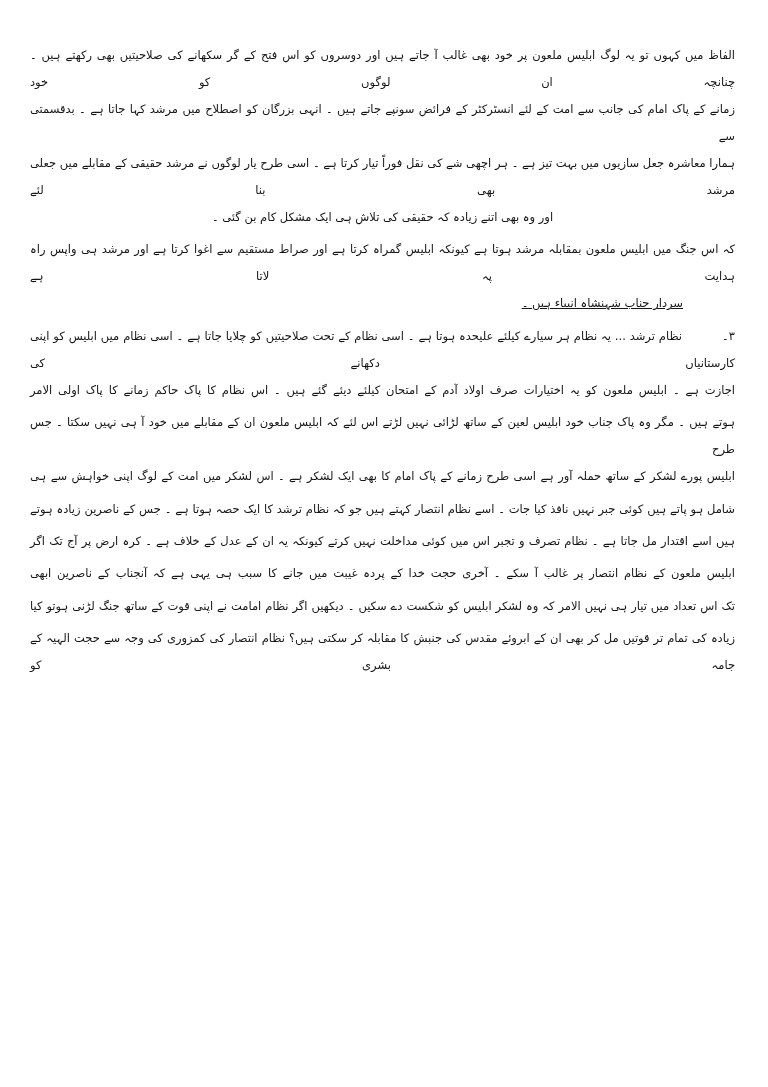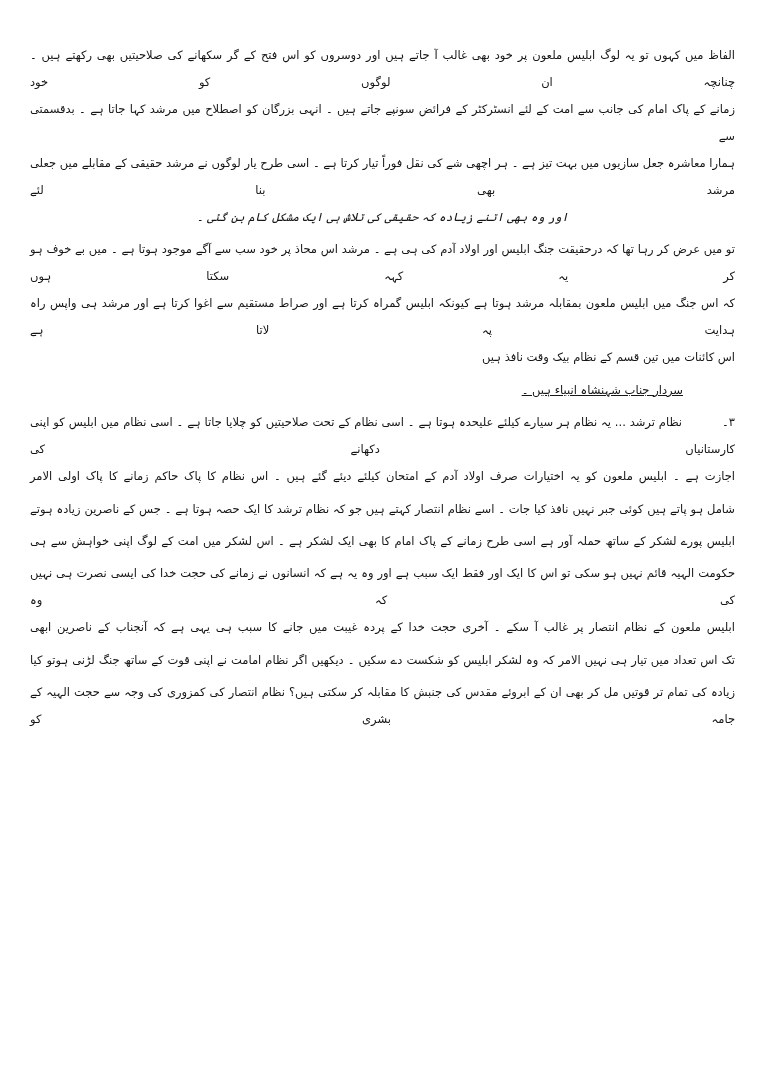--- a/index.html
+++ b/index.html
@@ -29,7 +29,7 @@
   
   .j{ text-align:justify; text-align-last:justify; }
   
-  .c{ text-align:right; text-align-last:center;font-style:italic; }
+  .c{ text-align:right; text-align-last:center; }
   
   .r{ text-align:right; text-align-last:right; }
   

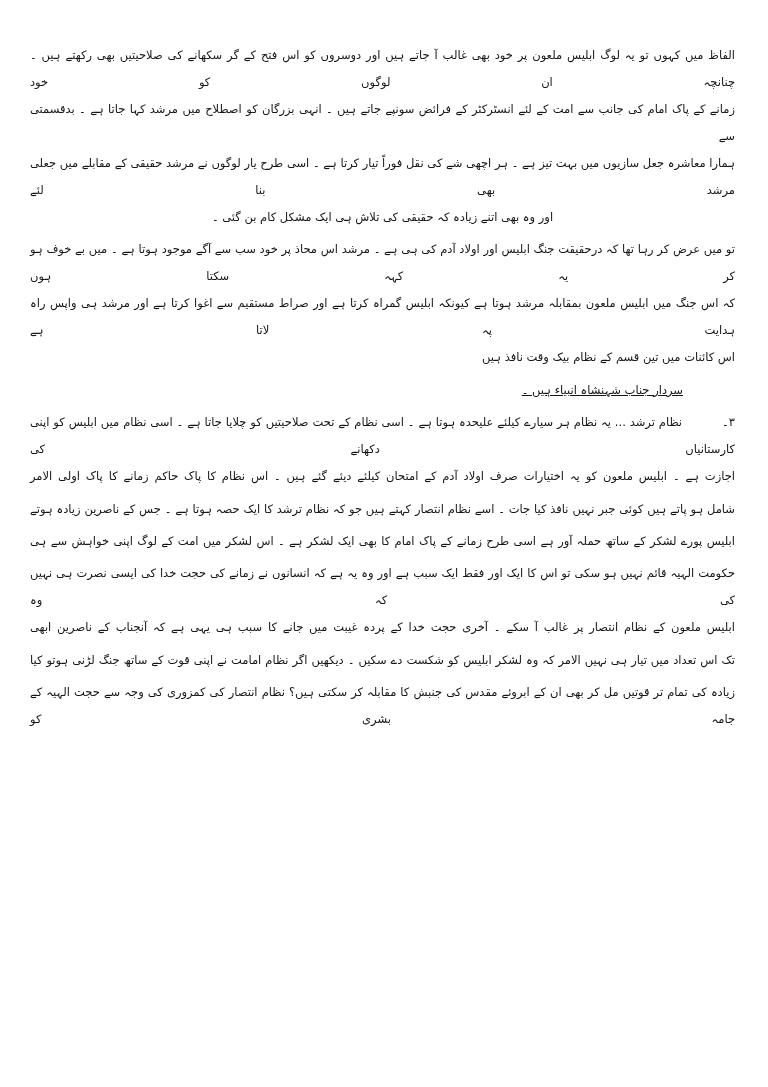--- a/index.html
+++ b/index.html
@@ -52,7 +52,6 @@
     <div class="line j"><span>ہمارا معاشرہ جعل سازیوں میں بہت تیز ہے ۔ ہر اچھی شے کی نقل فوراً تیار کرتا ہے ۔ اسی طرح یار لوگوں نے مرشد حقیقی کے مقابلے میں جعلی مرشد بھی بنا لئے</span></div>
     <div class="line c"><span>اور وہ بھی اتنے زیادہ کہ حقیقی کی تلاش ہی ایک مشکل کام بن گئی ۔</span></div>
 
-    <div class="line j"><span>تو میں عرض کر رہا تھا کہ درحقیقت جنگ ابلیس اور اولاد آدم کی ہی ہے ۔ مرشد اس محاذ پر خود سب سے آگے موجود ہوتا ہے ۔ میں بے خوف ہو کر یہ کہہ سکتا ہوں</span></div>
     <div class="line j"><span>کہ اس جنگ میں ابلیس ملعون بمقابلہ مرشد ہوتا ہے کیونکہ ابلیس گمراہ کرتا ہے اور صراط مستقیم سے اغوا کرتا ہے اور مرشد ہی واپس راہ ہدایت پہ لاتا ہے</span></div>
 
     <div class="line r"><span>اس کائنات میں تین قسم کے نظام بیک وقت نافذ ہیں</span></div>

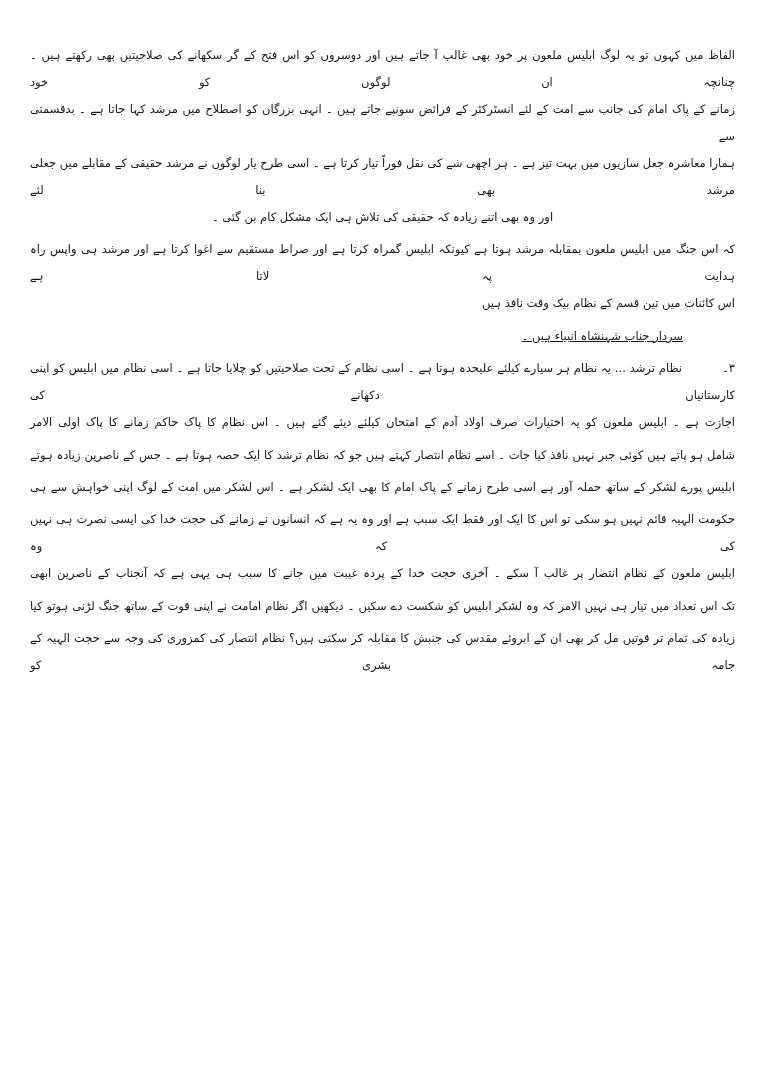--- a/index.html
+++ b/index.html
@@ -54,7 +54,6 @@
 
     <div class="line j"><span>کہ اس جنگ میں ابلیس ملعون بمقابلہ مرشد ہوتا ہے کیونکہ ابلیس گمراہ کرتا ہے اور صراط مستقیم سے اغوا کرتا ہے اور مرشد ہی واپس راہ ہدایت پہ لاتا ہے</span></div>
 
-    <div class="line r"><span>اس کائنات میں تین قسم کے نظام بیک وقت نافذ ہیں</span></div>
 
     <div class="line ri"><span>سردار جناب شہنشاہ انبیاء ہیں ۔</span></div>
     <div class="line j"><span class="num">۳۔</span><span>نظام ترشد ... یہ نظام ہر سیارے کیلئے علیحدہ ہوتا ہے ۔ اسی نظام کے تحت صلاحیتیں کو چلایا جاتا ہے ۔ اسی نظام میں ابلیس کو اپنی کارستانیاں دکھانے کی</span></div>

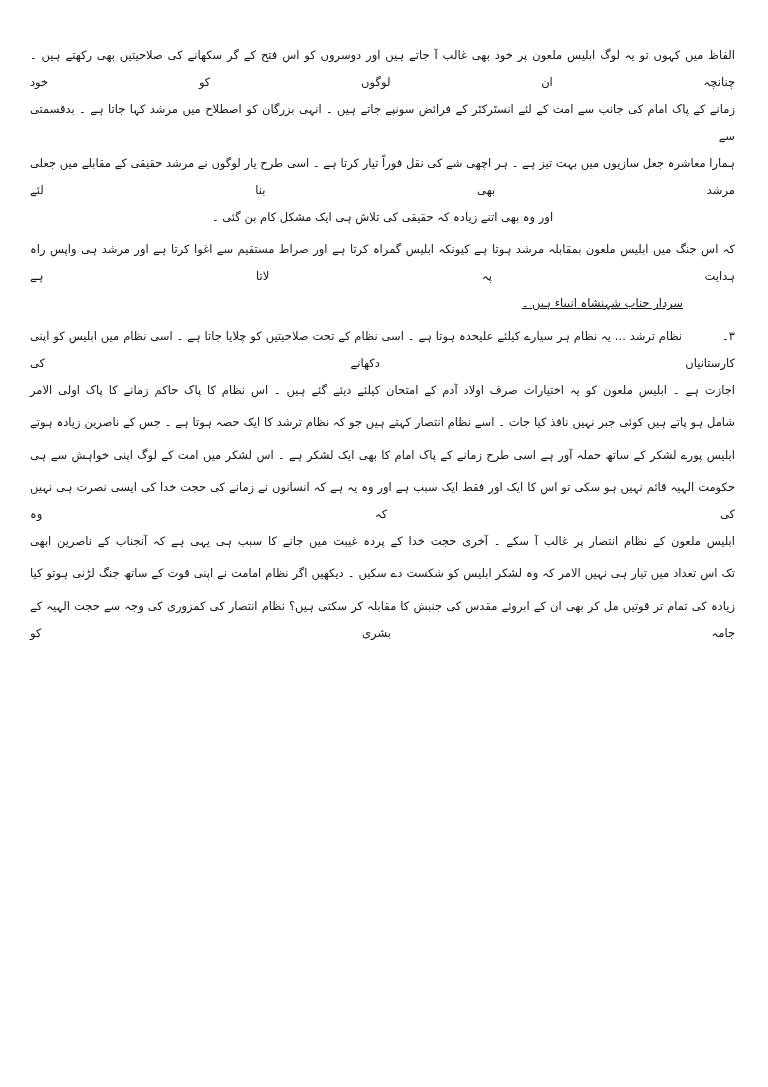--- a/index.html
+++ b/index.html
@@ -59,6 +59,7 @@
     <div class="line j"><span class="num">۳۔</span><span>نظام ترشد ... یہ نظام ہر سیارے کیلئے علیحدہ ہوتا ہے ۔ اسی نظام کے تحت صلاحیتیں کو چلایا جاتا ہے ۔ اسی نظام میں ابلیس کو اپنی کارستانیاں دکھانے کی</span></div>
 
     <div class="line j"><span>اجازت ہے ۔ ابلیس ملعون کو یہ اختیارات صرف اولاد آدم کے امتحان کیلئے دیئے گئے ہیں ۔ اس نظام کا پاک حاکم زمانے کا پاک اولی الامر</span></div>
+    <div class="line j"><span>ہوتے ہیں ۔ مگر وہ پاک جناب خود ابلیس لعین کے ساتھ لڑائی نہیں لڑتے اس لئے کہ ابلیس ملعون ان کے مقابلے میں خود آ ہی نہیں سکتا ۔ جس طرح</span></div>
     <div class="line j"><span>شامل ہو پاتے ہیں کوئی جبر نہیں نافذ کیا جات ۔ اسے نظام انتصار کہتے ہیں جو کہ نظام ترشد کا ایک حصہ ہوتا ہے ۔ جس کے ناصرین زیادہ ہوتے</span></div>
     <div class="line j"><span>ابلیس پورے لشکر کے ساتھ حملہ آور ہے اسی طرح زمانے کے پاک امام کا بھی ایک لشکر ہے ۔ اس لشکر میں امت کے لوگ اپنی خواہش سے ہی</span></div>
     <div class="line j"><span>حکومت الہیہ قائم نہیں ہو سکی تو اس کا ایک اور فقط ایک سبب ہے اور وہ یہ ہے کہ انسانوں نے زمانے کی حجت خدا کی ایسی نصرت ہی نہیں کی کہ وہ</span></div>

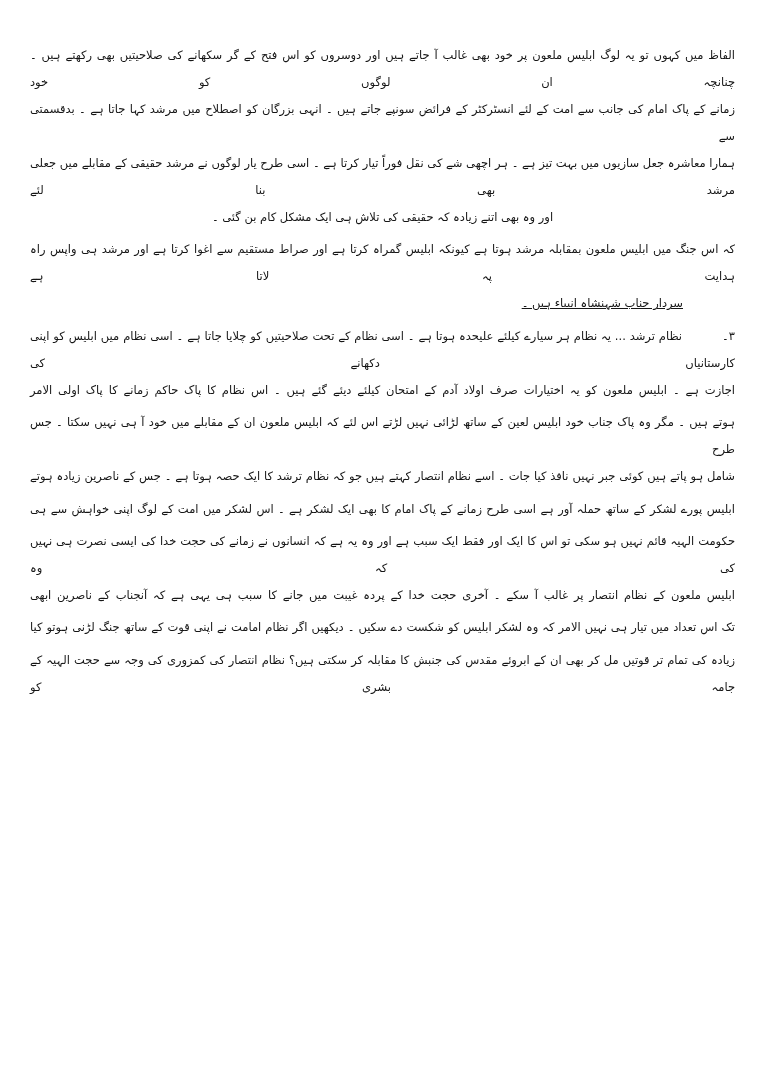--- a/index.html
+++ b/index.html
@@ -60,8 +60,8 @@
 
     <div class="line j"><span>اجازت ہے ۔ ابلیس ملعون کو یہ اختیارات صرف اولاد آدم کے امتحان کیلئے دیئے گئے ہیں ۔ اس نظام کا پاک حاکم زمانے کا پاک اولی الامر</span></div>
     <div class="line j"><span>ہوتے ہیں ۔ مگر وہ پاک جناب خود ابلیس لعین کے ساتھ لڑائی نہیں لڑتے اس لئے کہ ابلیس ملعون ان کے مقابلے میں خود آ ہی نہیں سکتا ۔ جس طرح</span></div>
+    <div class="line j"><span>ابلیس پورے لشکر کے ساتھ حملہ آور ہے اسی طرح زمانے کے پاک امام کا بھی ایک لشکر ہے ۔ اس لشکر میں امت کے لوگ اپنی خواہش سے ہی</span></div>
     <div class="line j"><span>شامل ہو پاتے ہیں کوئی جبر نہیں نافذ کیا جات ۔ اسے نظام انتصار کہتے ہیں جو کہ نظام ترشد کا ایک حصہ ہوتا ہے ۔ جس کے ناصرین زیادہ ہوتے</span></div>
-    <div class="line j"><span>ابلیس پورے لشکر کے ساتھ حملہ آور ہے اسی طرح زمانے کے پاک امام کا بھی ایک لشکر ہے ۔ اس لشکر میں امت کے لوگ اپنی خواہش سے ہی</span></div>
     <div class="line j"><span>حکومت الہیہ قائم نہیں ہو سکی تو اس کا ایک اور فقط ایک سبب ہے اور وہ یہ ہے کہ انسانوں نے زمانے کی حجت خدا کی ایسی نصرت ہی نہیں کی کہ وہ</span></div>
     <div class="line j"><span>ابلیس ملعون کے نظام انتصار پر غالب آ سکے ۔ آخری حجت خدا کے پردہ غیبت میں جانے کا سبب ہی یہی ہے کہ آنجناب کے ناصرین ابھی</span></div>
     <div class="line j"><span>تک اس تعداد میں تیار ہی نہیں الامر کہ وہ لشکر ابلیس کو شکست دے سکیں ۔ دیکھیں اگر نظام امامت نے اپنی قوت کے ساتھ جنگ لڑنی ہوتو کیا</span></div>

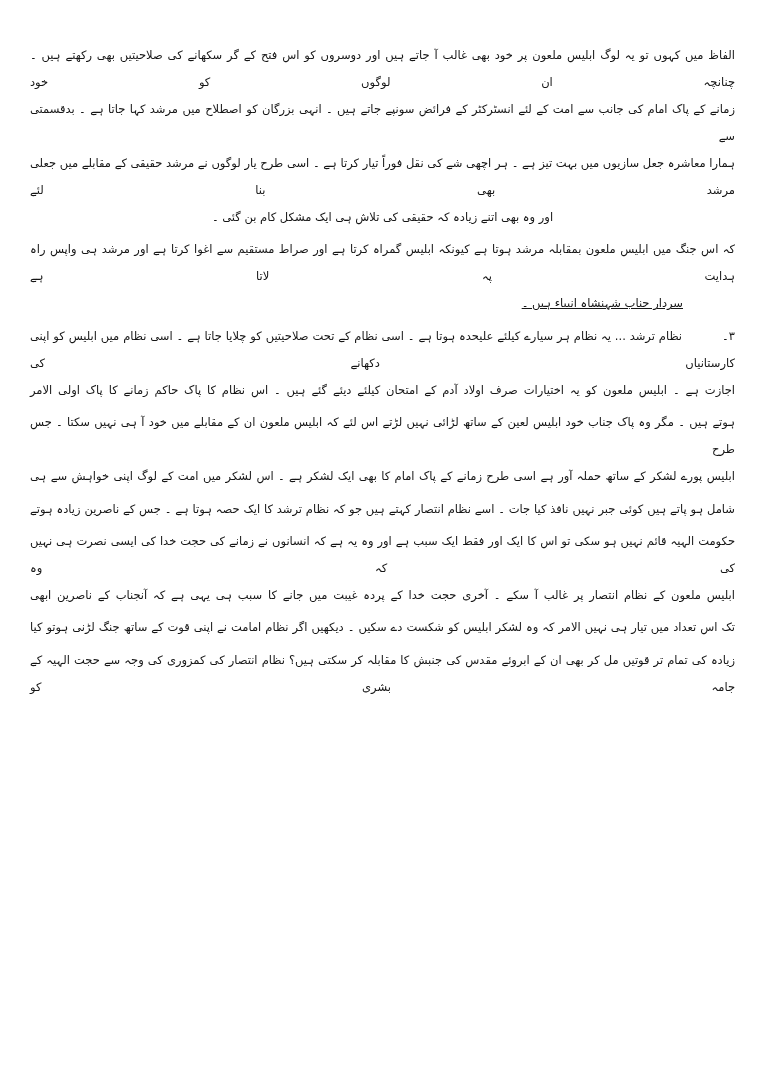--- a/index.html
+++ b/index.html
@@ -62,6 +62,7 @@
     <div class="line j"><span>ہوتے ہیں ۔ مگر وہ پاک جناب خود ابلیس لعین کے ساتھ لڑائی نہیں لڑتے اس لئے کہ ابلیس ملعون ان کے مقابلے میں خود آ ہی نہیں سکتا ۔ جس طرح</span></div>
     <div class="line j"><span>ابلیس پورے لشکر کے ساتھ حملہ آور ہے اسی طرح زمانے کے پاک امام کا بھی ایک لشکر ہے ۔ اس لشکر میں امت کے لوگ اپنی خواہش سے ہی</span></div>
     <div class="line j"><span>شامل ہو پاتے ہیں کوئی جبر نہیں نافذ کیا جات ۔ اسے نظام انتصار کہتے ہیں جو کہ نظام ترشد کا ایک حصہ ہوتا ہے ۔ جس کے ناصرین زیادہ ہوتے</span></div>
+    <div class="line j"><span>ہیں اسے اقتدار مل جاتا ہے ۔ نظام تصرف و تجبر اس میں کوئی مداخلت نہیں کرتے کیونکہ یہ ان کے عدل کے خلاف ہے ۔ کرہ ارض پر آج تک اگر</span></div>
     <div class="line j"><span>حکومت الہیہ قائم نہیں ہو سکی تو اس کا ایک اور فقط ایک سبب ہے اور وہ یہ ہے کہ انسانوں نے زمانے کی حجت خدا کی ایسی نصرت ہی نہیں کی کہ وہ</span></div>
     <div class="line j"><span>ابلیس ملعون کے نظام انتصار پر غالب آ سکے ۔ آخری حجت خدا کے پردہ غیبت میں جانے کا سبب ہی یہی ہے کہ آنجناب کے ناصرین ابھی</span></div>
     <div class="line j"><span>تک اس تعداد میں تیار ہی نہیں الامر کہ وہ لشکر ابلیس کو شکست دے سکیں ۔ دیکھیں اگر نظام امامت نے اپنی قوت کے ساتھ جنگ لڑنی ہوتو کیا</span></div>

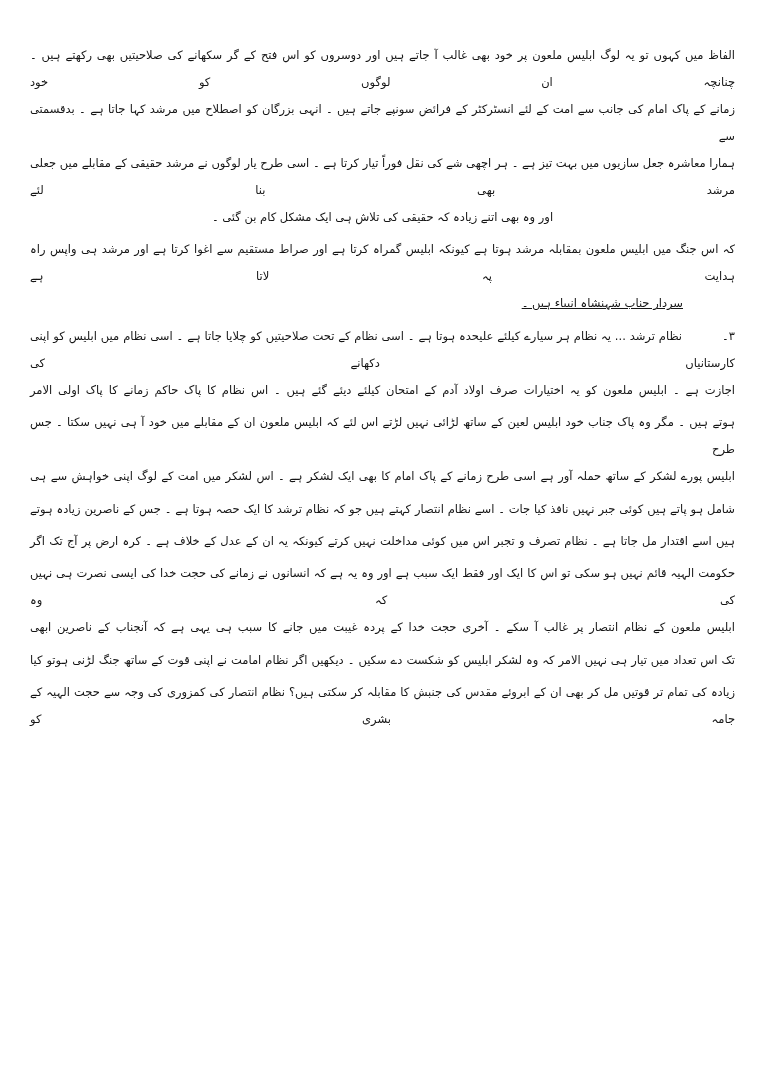--- a/index.html
+++ b/index.html
@@ -63,7 +63,6 @@
     <div class="line j"><span>ابلیس پورے لشکر کے ساتھ حملہ آور ہے اسی طرح زمانے کے پاک امام کا بھی ایک لشکر ہے ۔ اس لشکر میں امت کے لوگ اپنی خواہش سے ہی</span></div>
     <div class="line j"><span>شامل ہو پاتے ہیں کوئی جبر نہیں نافذ کیا جات ۔ اسے نظام انتصار کہتے ہیں جو کہ نظام ترشد کا ایک حصہ ہوتا ہے ۔ جس کے ناصرین زیادہ ہوتے</span></div>
     <div class="line j"><span>ہیں اسے اقتدار مل جاتا ہے ۔ نظام تصرف و تجبر اس میں کوئی مداخلت نہیں کرتے کیونکہ یہ ان کے عدل کے خلاف ہے ۔ کرہ ارض پر آج تک اگر</span></div>
-    <div class="line j"><span>حکومت الہیہ قائم نہیں ہو سکی تو اس کا ایک اور فقط ایک سبب ہے اور وہ یہ ہے کہ انسانوں نے زمانے کی حجت خدا کی ایسی نصرت ہی نہیں کی کہ وہ</span></div>
     <div class="line j"><span>ابلیس ملعون کے نظام انتصار پر غالب آ سکے ۔ آخری حجت خدا کے پردہ غیبت میں جانے کا سبب ہی یہی ہے کہ آنجناب کے ناصرین ابھی</span></div>
     <div class="line j"><span>تک اس تعداد میں تیار ہی نہیں الامر کہ وہ لشکر ابلیس کو شکست دے سکیں ۔ دیکھیں اگر نظام امامت نے اپنی قوت کے ساتھ جنگ لڑنی ہوتو کیا</span></div>
     <div class="line j"><span>زیادہ کی تمام تر قوتیں مل کر بھی ان کے ابروئے مقدس کی جنبش کا مقابلہ کر سکتی ہیں؟ نظام انتصار کی کمزوری کی وجہ سے حجت الہیہ کے جامہ بشری کو</span></div>

